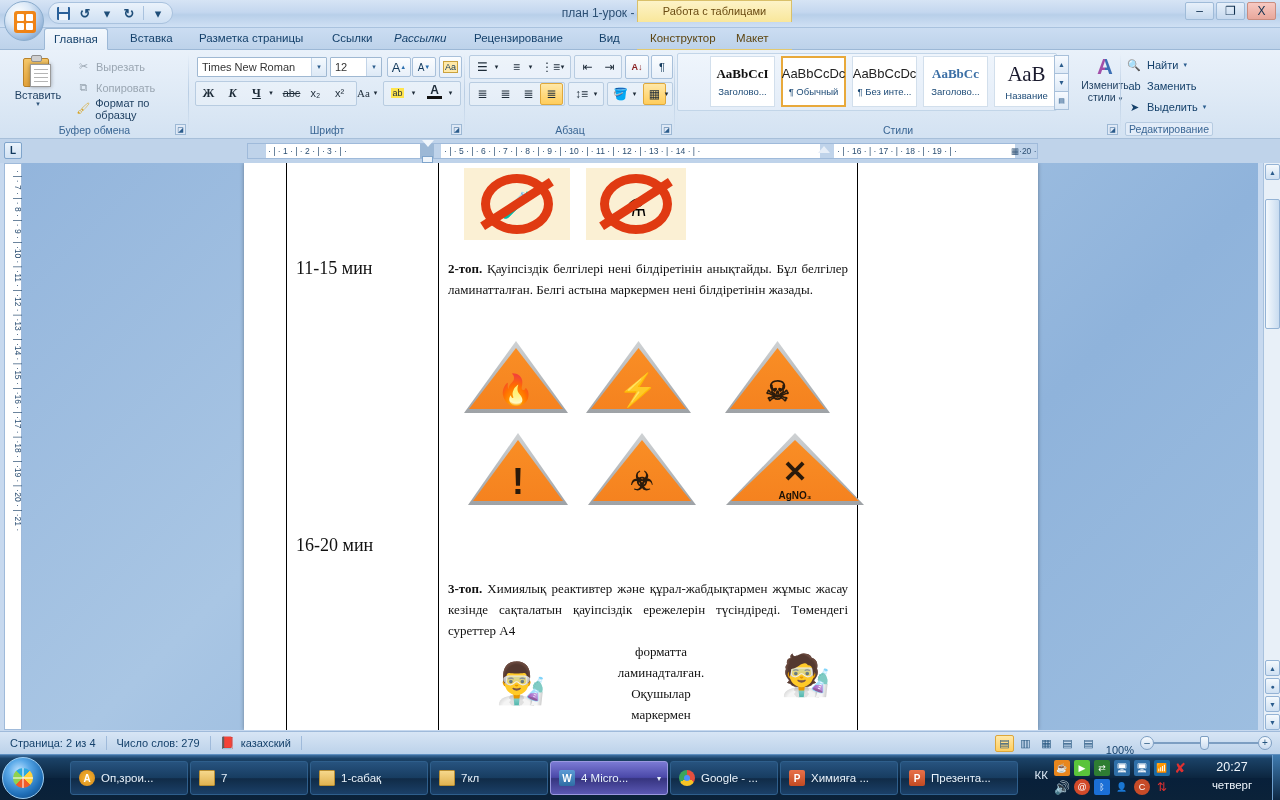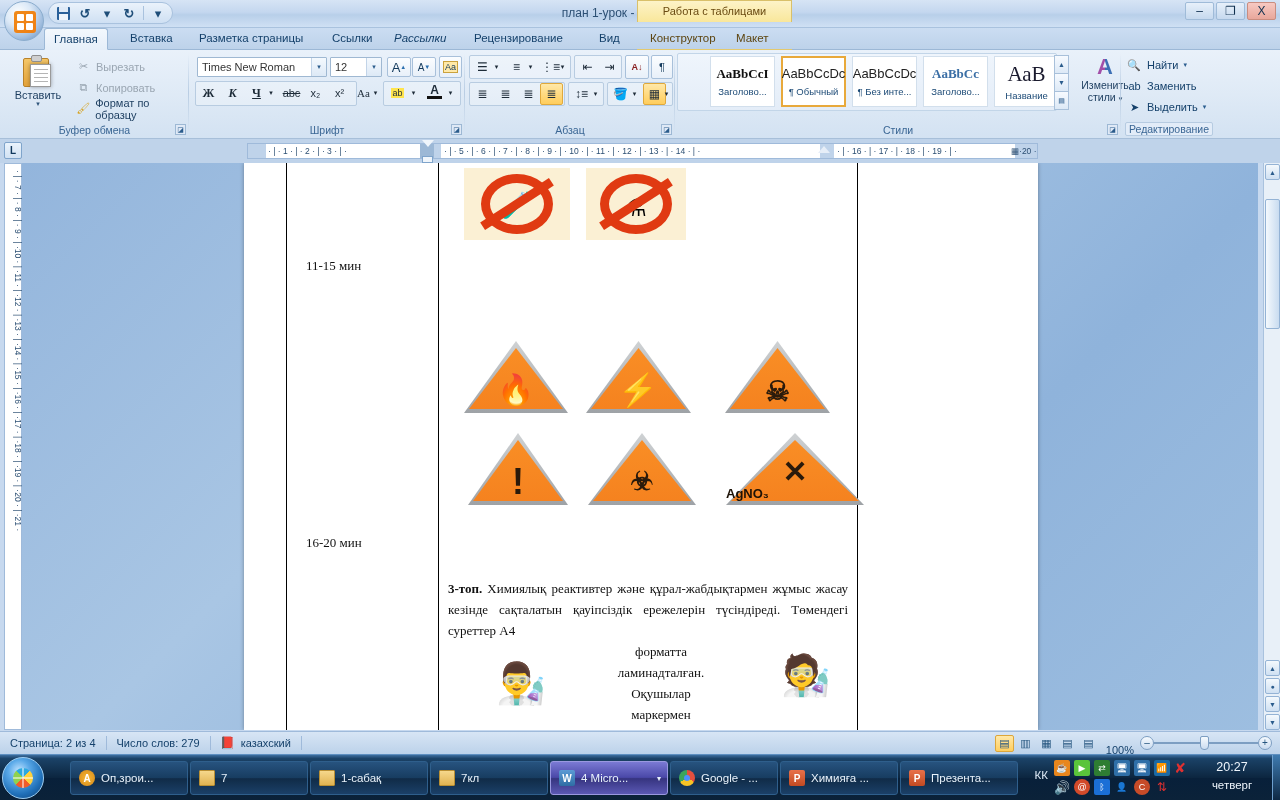--- a/index.html
+++ b/index.html
@@ -185,7 +185,7 @@
      box-shadow:0 0 4px rgba(0,0,0,0.35); }
   .tbl{ position:absolute; left:42px; top:0; width:612px; height:567px; }
   .col-divider{ position:absolute; top:0; bottom:0; width:1px; background:#000; }
-  .cell-time{ position:absolute; left:20px; font-size:13px; color:#111;
+  .cell-time{ position:absolute; left:10px; font-size:18px; color:#111;
       font-family:"Liberation Serif", serif; }
   .body-text{ position:absolute; font-family:"Liberation Serif", serif; font-size:13px;
       color:#111; line-height:21px; text-align:justify; }

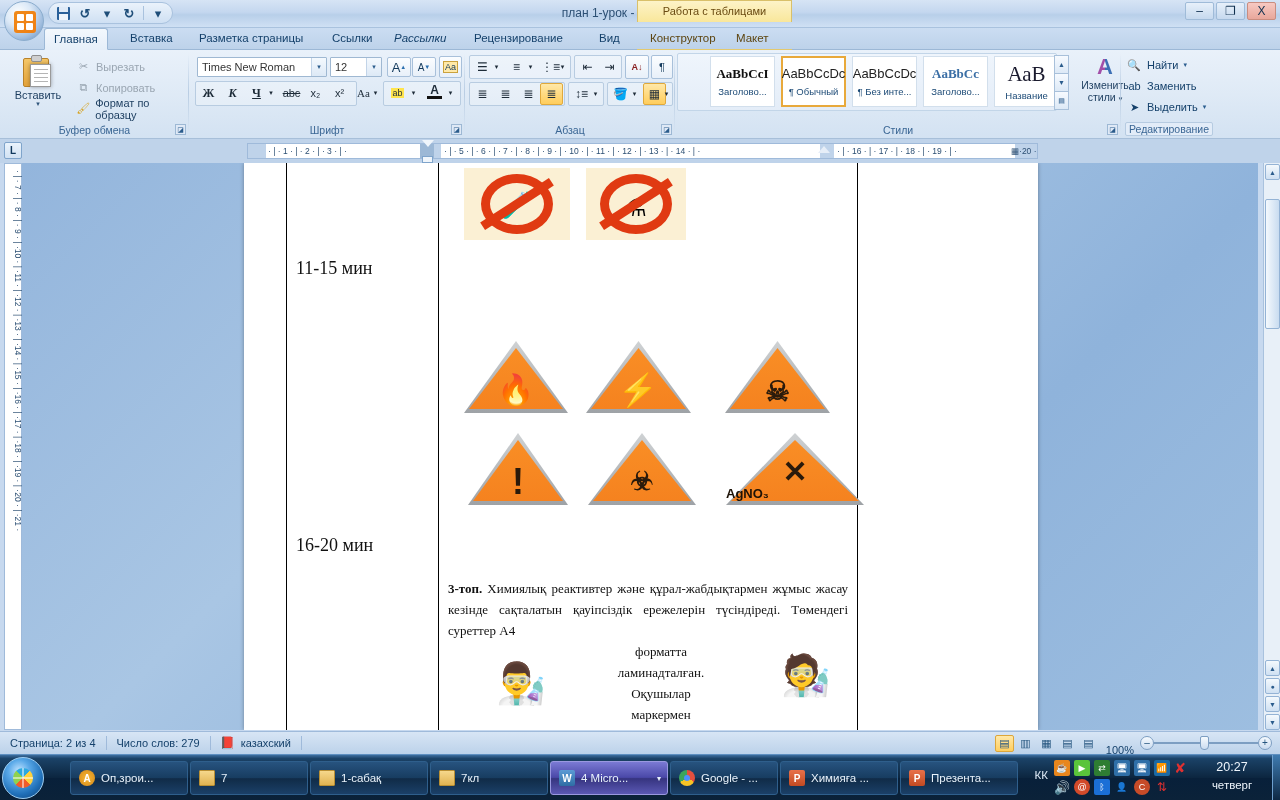--- a/index.html
+++ b/index.html
@@ -541,6 +541,9 @@
         </div>
 
         <div class="cell-time" style="top:95px;">11-15 мин</div>
+        <div class="body-text" style="left:162px; top:95px; width:400px;">
+          <b>2-топ.</b><span> Қауіпсіздік белгілері нені білдіретінін анықтайды. Бұл белгілер ламинатталған. Белгі астына маркермен нені білдіретінін жазады.</span>
+        </div>
 
         <div class="signbox" style="left:178px; top:178px; width:104px; height:72px;">
           <div class="triangle">

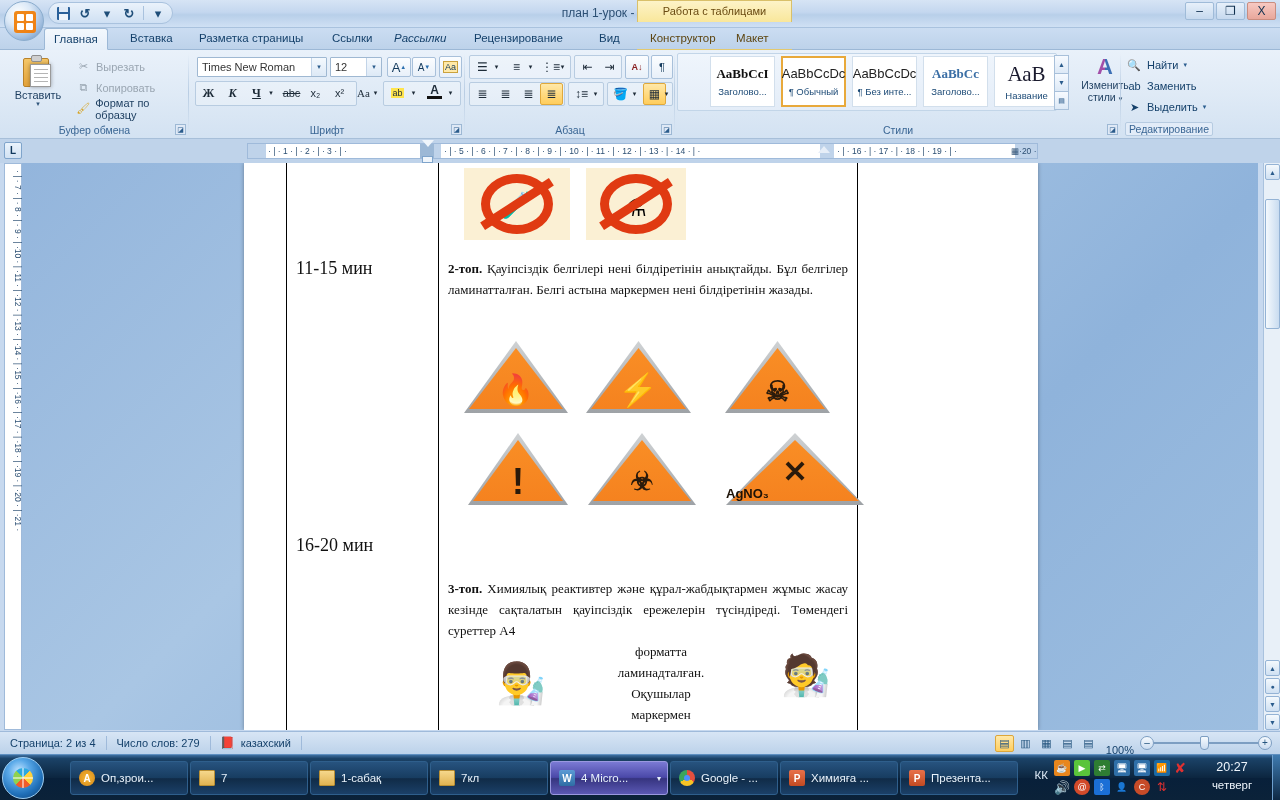--- a/index.html
+++ b/index.html
@@ -585,7 +585,7 @@
               <div class="outer"></div>
               <div class="inner"></div>
             <div class="glyph" style="font-size:30px;bottom:22%;">✕</div>
-            <div style="position:absolute;left:0;right:0;bottom:4px;text-align:left;font-size:13px;font-weight:bold;color:#1d1206;">AgNO₃</div>
+            <div style="position:absolute;left:0;right:0;bottom:4px;text-align:center;font-size:10px;font-weight:bold;color:#1d1206;">AgNO₃</div>
           </div>
         </div>
 

